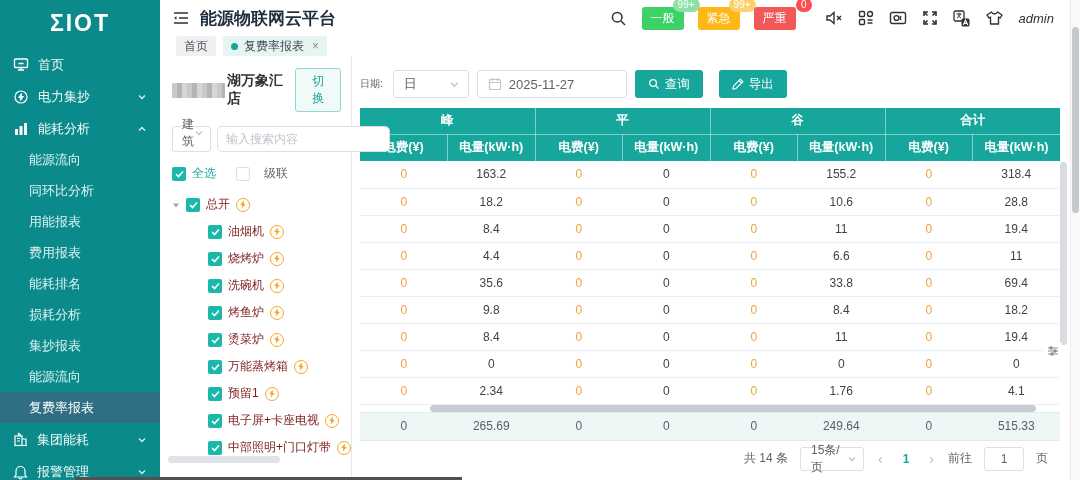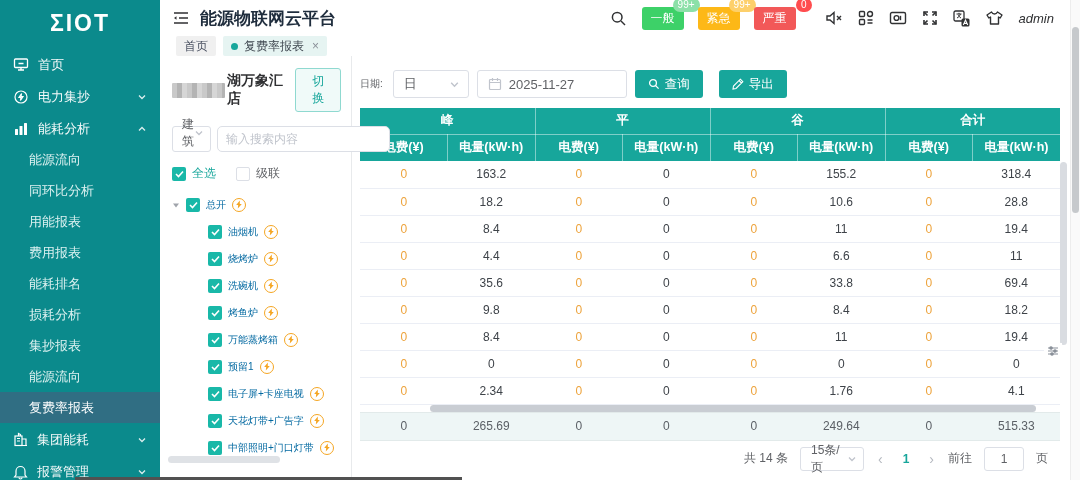--- a/index.html
+++ b/index.html
@@ -350,7 +350,7 @@
       </span>
       <span class="chk-label sel-all">全选</span>
     </span>
-    <span style="display:flex;align-items:center;">
+    <span style="display:flex;align-items:center;gap:8px;">
       <span class="cb off"></span>
       <span class="chk-label cascade">级联</span>
     </span>

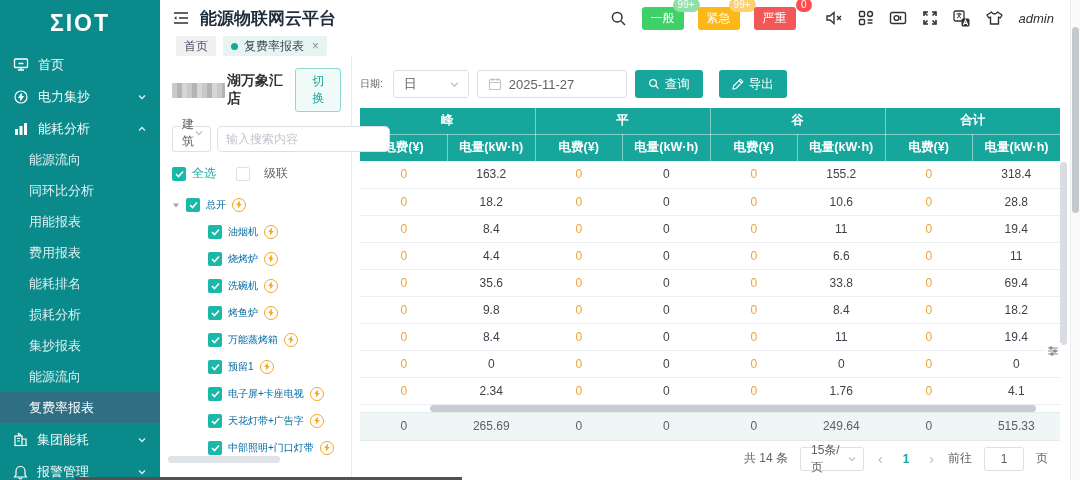--- a/index.html
+++ b/index.html
@@ -63,7 +63,7 @@
   .cascade { color:#606266; }
   .tree { margin-top:9px; }
   .tree-row { height:27px; display:flex; align-items:center; gap:6px; }
-  .tree-row .lbl { color:#0369a1; font-size:10px; white-space:nowrap; }
+  .tree-row .lbl { color:#7f1d1d; font-size:12px; white-space:nowrap; }
   .tree-root { padding-left:0; }
   .tree-child { padding-left:36px; }
   .bolt { width:14px; height:14px; border-radius:50%; border:1px solid #f5a623;

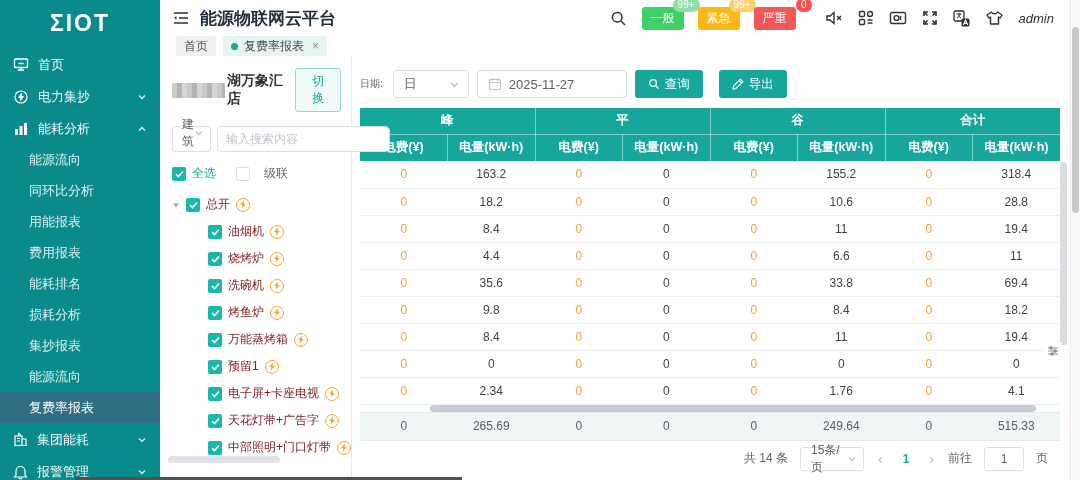--- a/index.html
+++ b/index.html
@@ -432,6 +432,19 @@
             <path d="m1 4 2.5 2.5L8 1.5" stroke="#fff" stroke-width="1.6" fill="none"></path>
           </svg>
         </span>
+        <span class="lbl">烫菜炉</span>
+        <span class="bolt">
+          <svg width="8" height="9" viewBox="0 0 8 9">
+            <path d="M4.8.5 1.2 5h2L2.8 8.5 6.8 4h-2z" fill="#f5a623"></path>
+          </svg>
+        </span>
+      </div>
+      <div class="tree-row tree-child">
+        <span class="cb on">
+          <svg width="9" height="8" viewBox="0 0 9 8">
+            <path d="m1 4 2.5 2.5L8 1.5" stroke="#fff" stroke-width="1.6" fill="none"></path>
+          </svg>
+        </span>
         <span class="lbl">万能蒸烤箱</span>
         <span class="bolt">
           <svg width="8" height="9" viewBox="0 0 8 9">

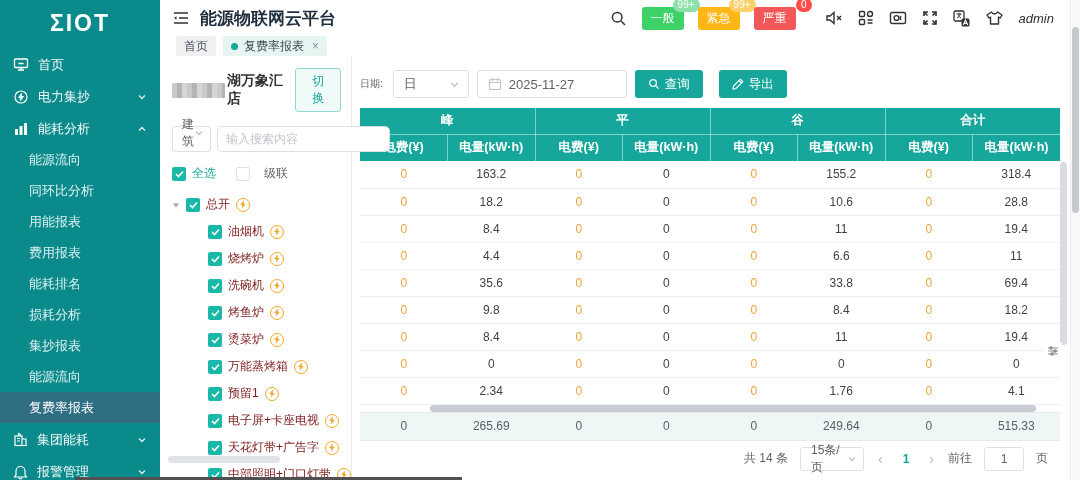--- a/index.html
+++ b/index.html
@@ -484,19 +484,6 @@
             <path d="m1 4 2.5 2.5L8 1.5" stroke="#fff" stroke-width="1.6" fill="none"></path>
           </svg>
         </span>
-        <span class="lbl">天花灯带+广告字</span>
-        <span class="bolt">
-          <svg width="8" height="9" viewBox="0 0 8 9">
-            <path d="M4.8.5 1.2 5h2L2.8 8.5 6.8 4h-2z" fill="#f5a623"></path>
-          </svg>
-        </span>
-      </div>
-      <div class="tree-row tree-child">
-        <span class="cb on">
-          <svg width="9" height="8" viewBox="0 0 9 8">
-            <path d="m1 4 2.5 2.5L8 1.5" stroke="#fff" stroke-width="1.6" fill="none"></path>
-          </svg>
-        </span>
         <span class="lbl">中部照明+门口灯带</span>
         <span class="bolt">
           <svg width="8" height="9" viewBox="0 0 8 9">

